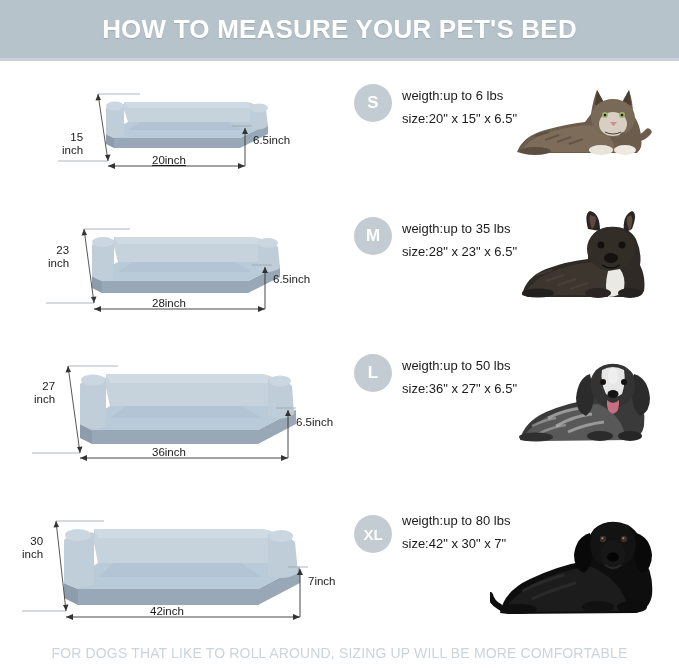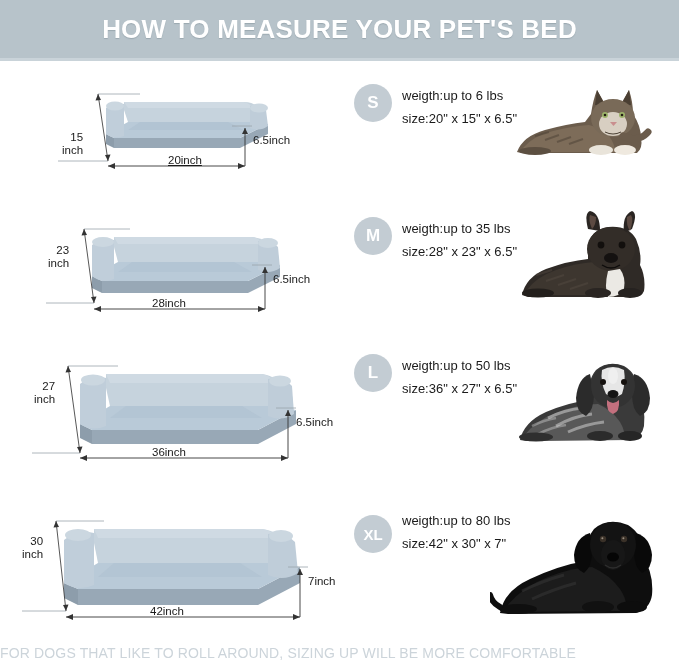--- a/index.html
+++ b/index.html
@@ -134,7 +134,7 @@
         <div>15</div>
         <div>inch</div>
       </div>
-      <div class="dim" style="left:168px; top:88px;text-decoration:underline;">20inch</div>
+      <div class="dim" style="left:152px; top:88px;text-decoration:underline;">20inch</div>
       <div class="dim" style="left:253px; top:68px;">6.5inch</div>
     </div>
 

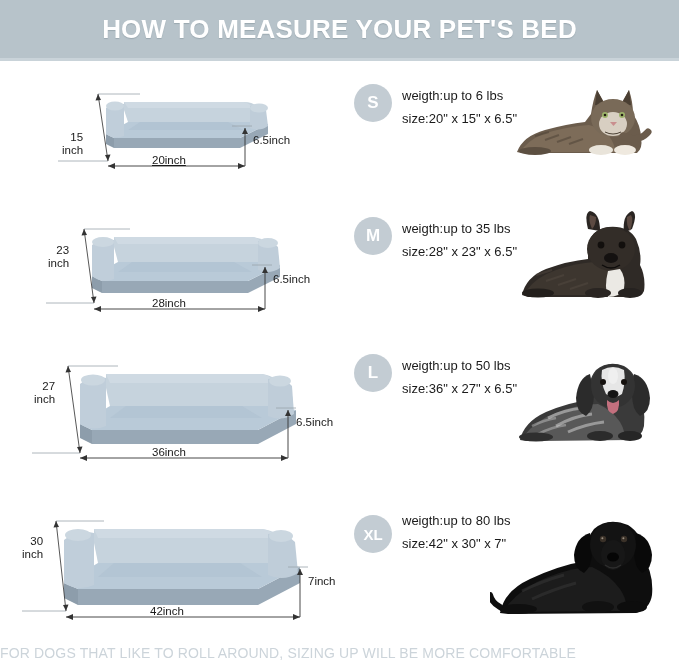--- a/index.html
+++ b/index.html
@@ -77,7 +77,7 @@
   
   .footer {
     position: absolute; left: 0; top: 637px; width: 679px; height: 31px;
-    display: flex; align-items: center; justify-content: flex-start;
+    display: flex; align-items: center; justify-content: center;
   }
   .footer-text {
     font-size: 14px; color: #ccd4da; letter-spacing: 0.15px; white-space: nowrap;

